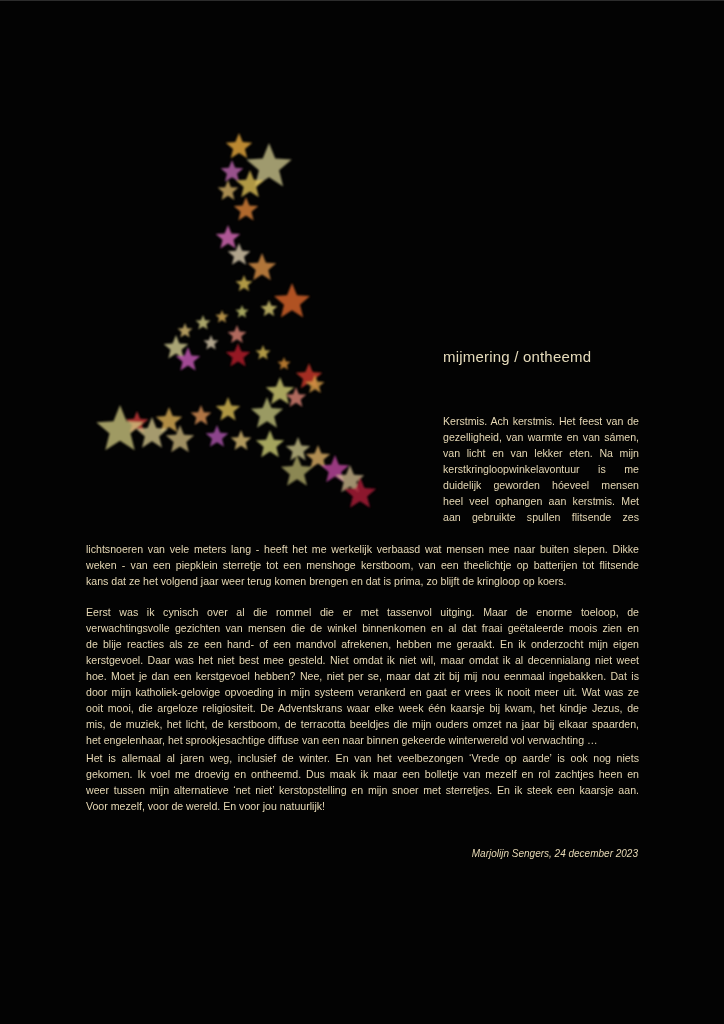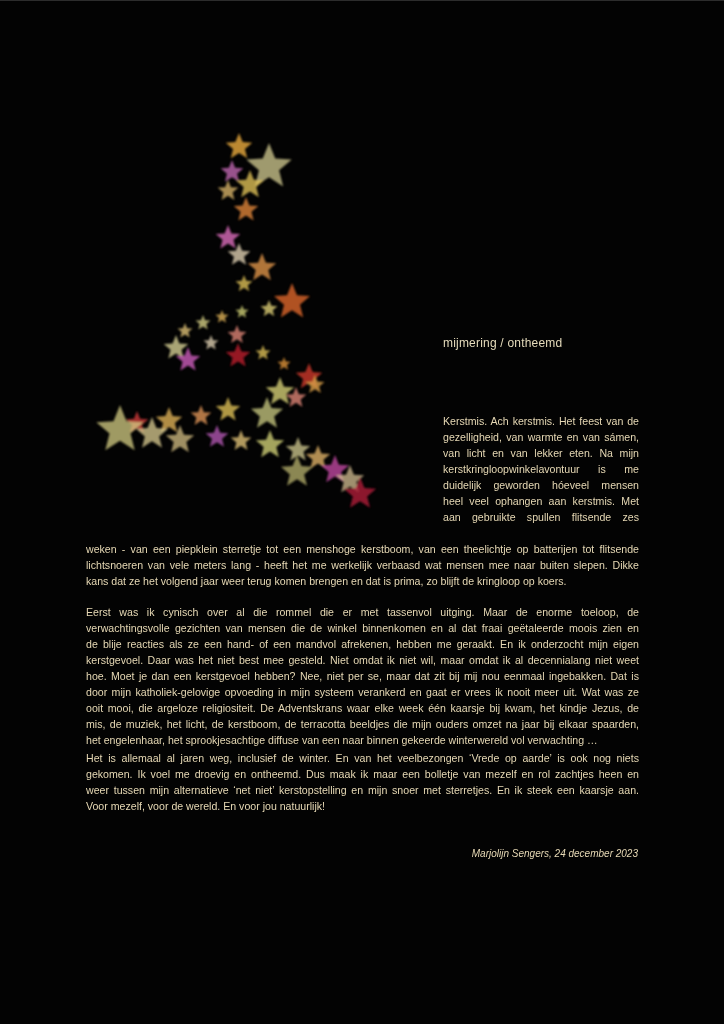--- a/index.html
+++ b/index.html
@@ -31,8 +31,8 @@
   .title {
     position: absolute;
     left: 443px;
-    top: 336px;
-    font-size: 12px;
+    top: 348px;
+    font-size: 15px;
     letter-spacing: 0.2px;
     color: #e6dcbc;
   }

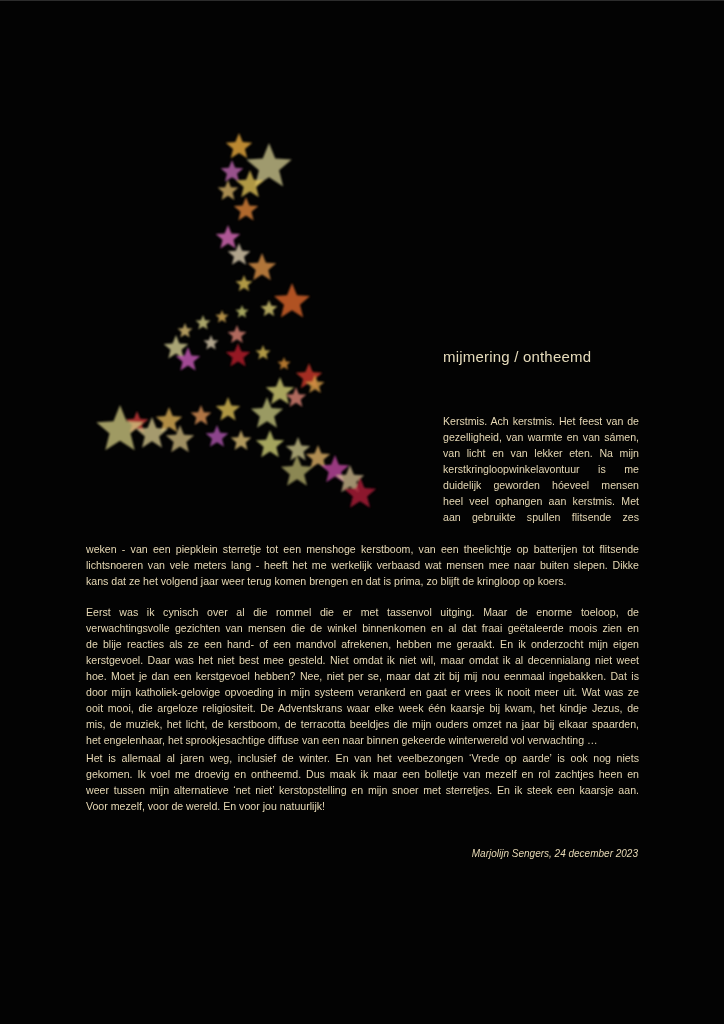--- a/index.html
+++ b/index.html
@@ -152,8 +152,8 @@
 </div>
 
 <div class="body-text full p1-cont">
+  <span class="line">lichtsnoeren van vele meters lang - heeft het me werkelijk verbaasd wat mensen mee naar buiten slepen. Dikke</span>
   <span class="line">weken - van een piepklein sterretje tot een menshoge kerstboom, van een theelichtje op batterijen tot flitsende</span>
-  <span class="line">lichtsnoeren van vele meters lang - heeft het me werkelijk verbaasd wat mensen mee naar buiten slepen. Dikke</span>
   <span class="line last">kans dat ze het volgend jaar weer terug komen brengen en dat is prima, zo blijft de kringloop op koers.</span>
 </div>
 

